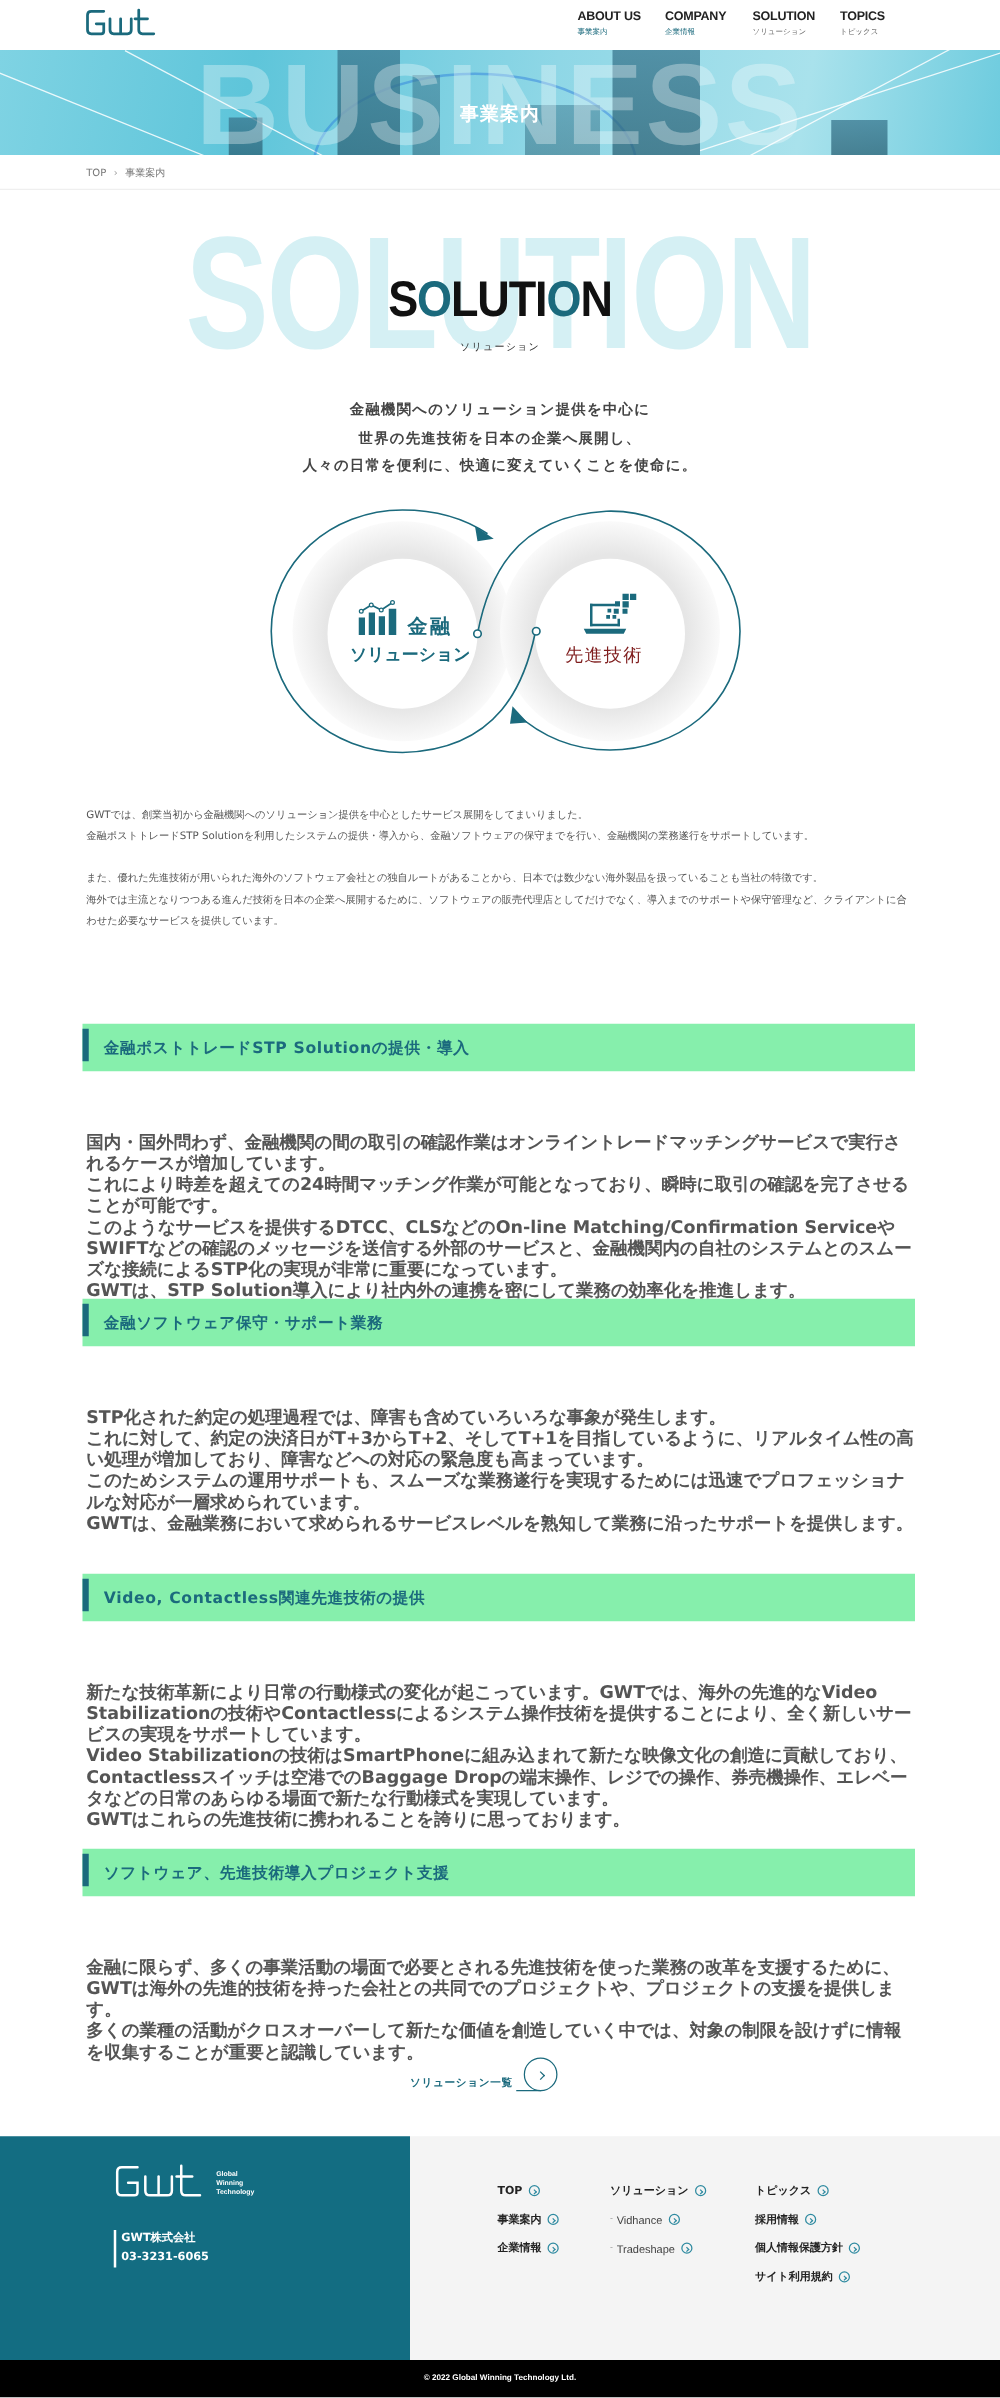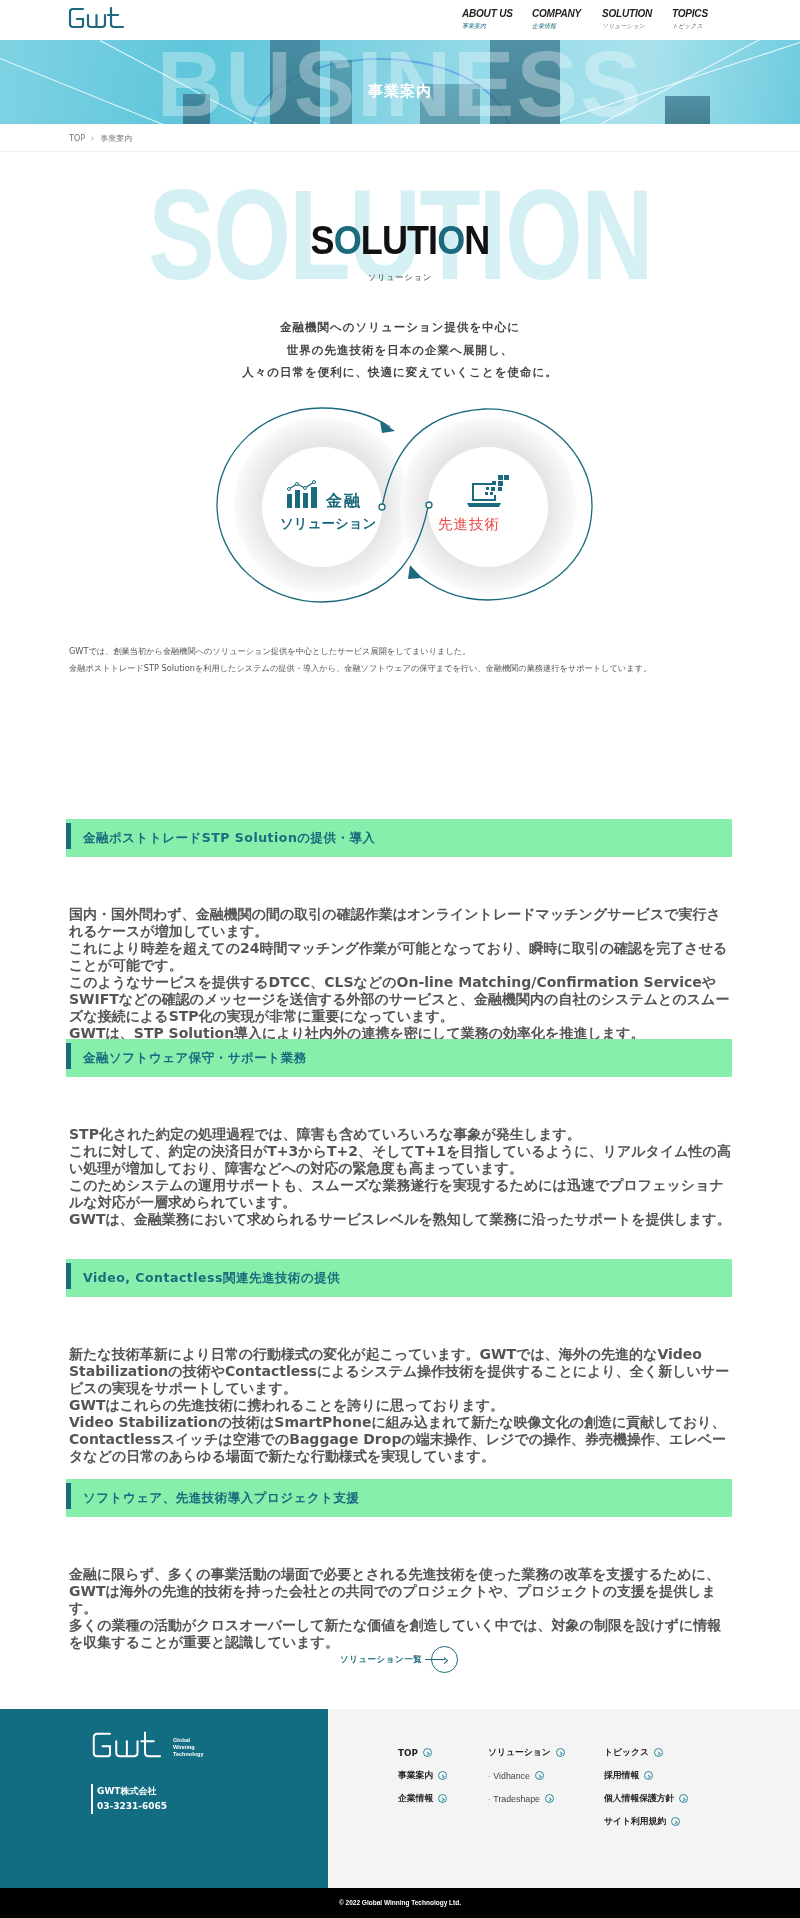--- a/index.html
+++ b/index.html
@@ -7,7 +7,7 @@
   body { font-family: "DejaVu Sans", "Liberation Sans", sans-serif; color: #333; position: relative; height: 1918px; overflow: hidden; }
 
   
-  .header { position: absolute; top: 0; left: 0; width: 800px; height: 40px; background: #fff; font-style: italic; }
+  .header { position: absolute; top: 0; left: 0; width: 800px; height: 40px; background: #fff; }
   .logo { position: absolute; left: 68px; top: 6px; width: 62px; height: 24px; }
   .nav { position: absolute; left: 462px; top: 8px; display: flex; }
   .nav-item { margin-right: 0; display: flex; flex-direction: column; cursor: pointer; }

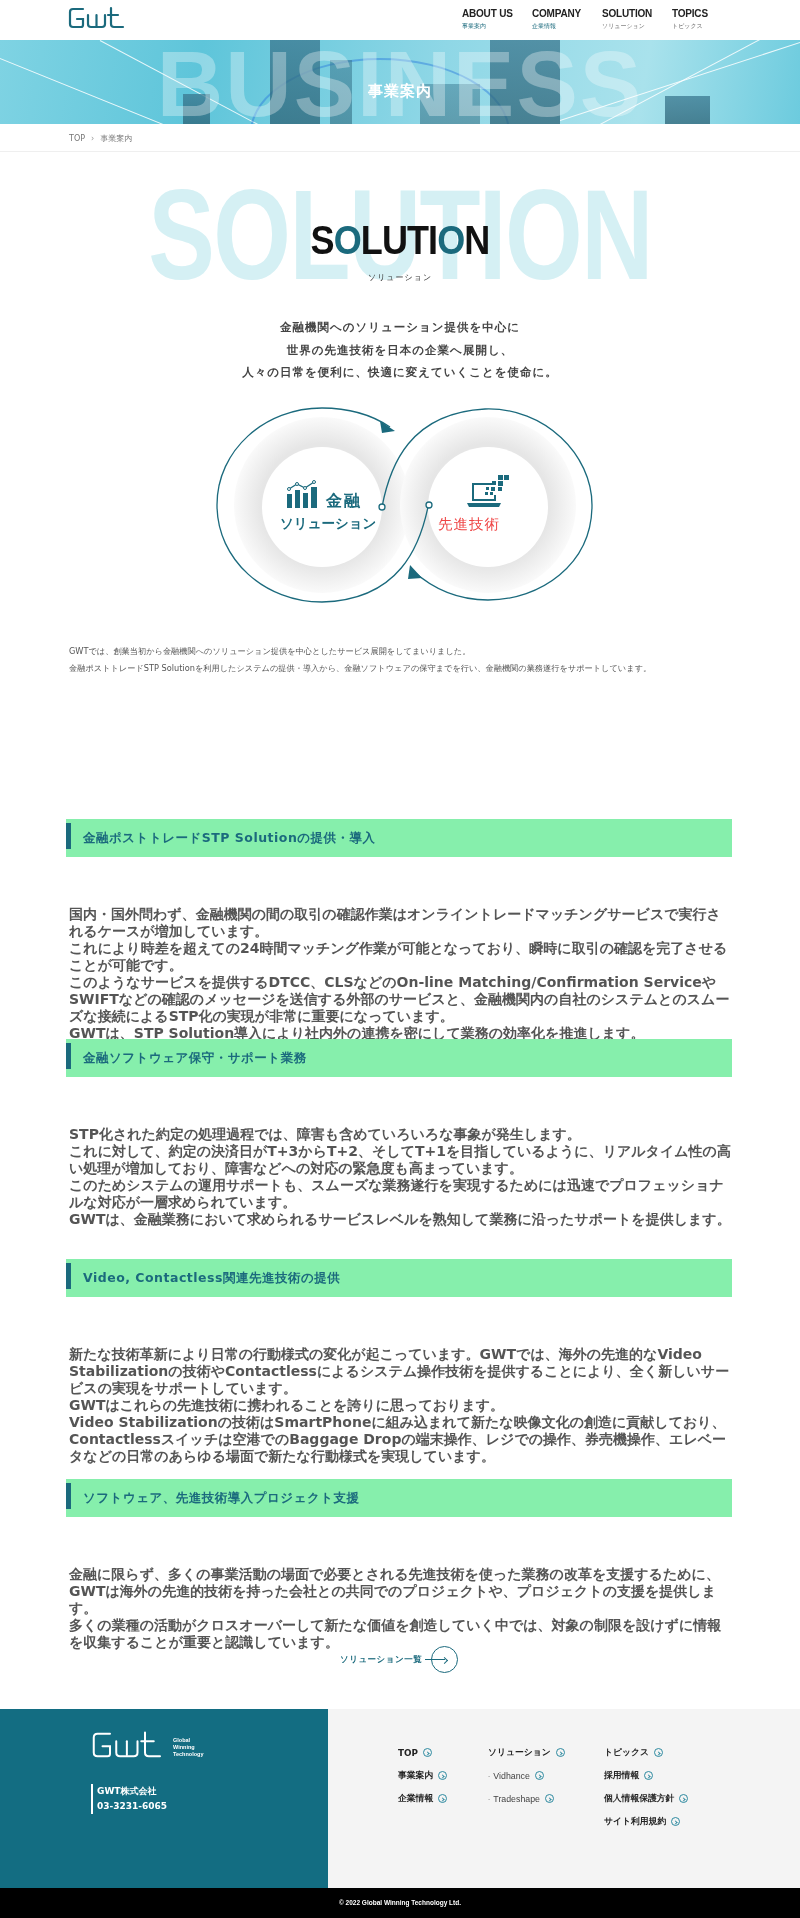--- a/index.html
+++ b/index.html
@@ -201,7 +201,7 @@
         <rect x="26" y="19" width="3" height="3"></rect>
     </g>
   </svg>
-  <span style="position:absolute;left:228px;top:120px;font-size:14.5px;color:#ef4444;letter-spacing:1px;">先進技術</span>
+  <span style="position:absolute;left:242px;top:120px;font-size:14.5px;color:#7f1d1d;letter-spacing:1px;">先進技術</span>
 </div>
 
 <div class="intro">

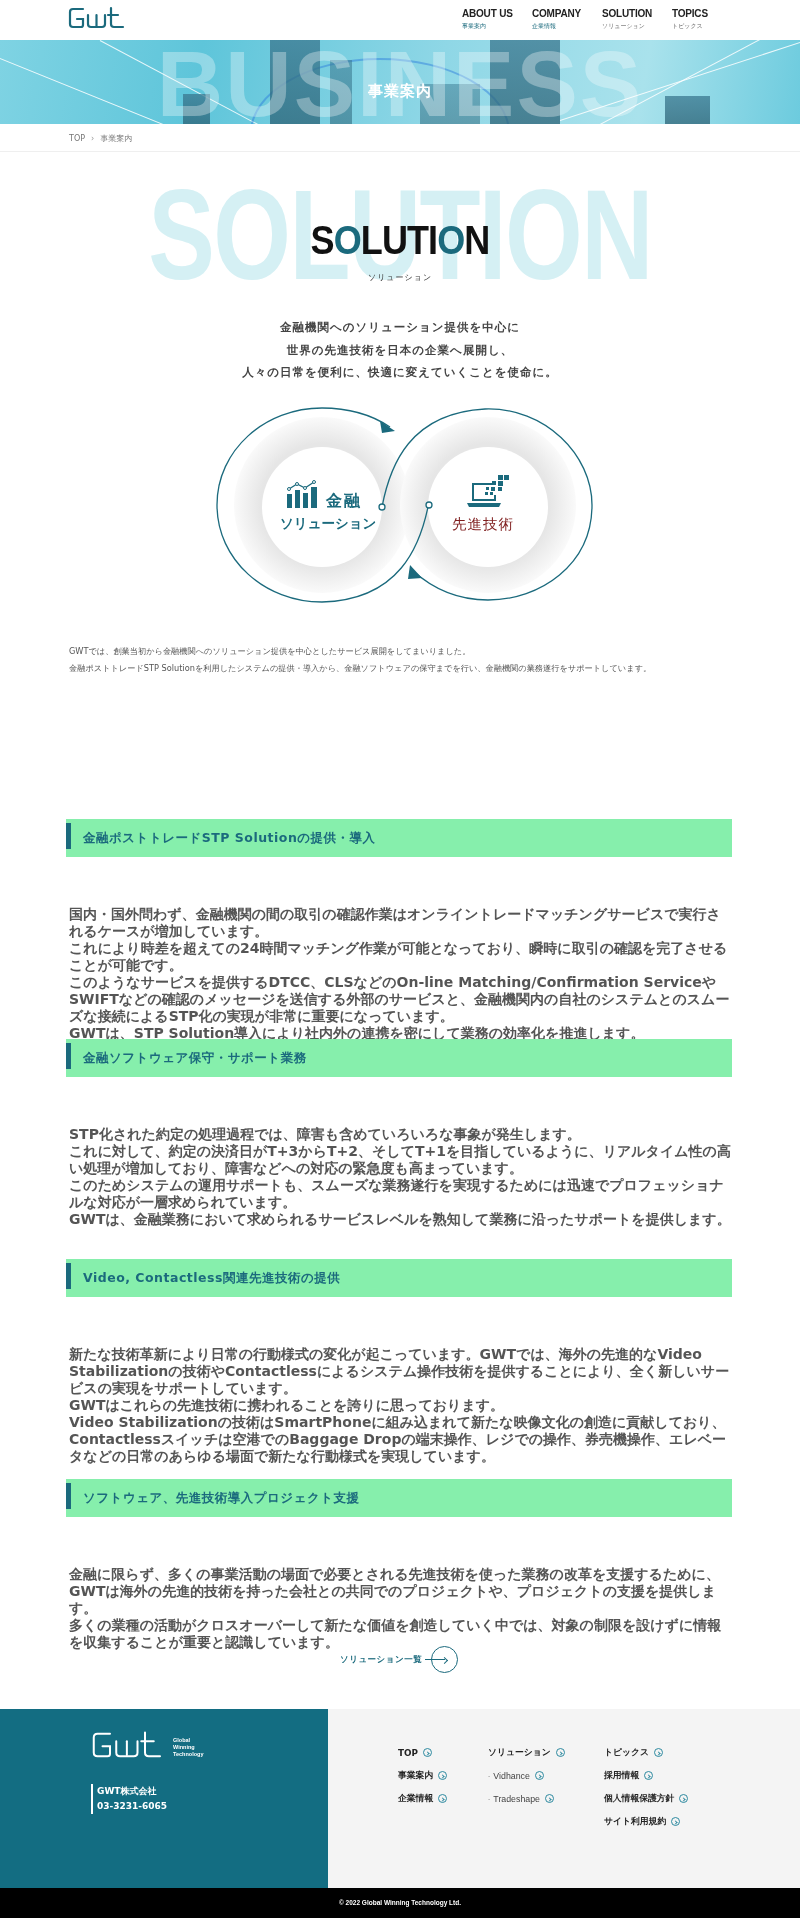--- a/index.html
+++ b/index.html
@@ -209,6 +209,10 @@
     <span>GWTでは、創業当初から金融機関へのソリューション提供を中心としたサービス展開をしてまいりました。</span><br>
     <span>金融ポストトレードSTP Solutionを利用したシステムの提供・導入から、金融ソフトウェアの保守までを行い、金融機関の業務遂行をサポートしています。</span>
   </p>
+  <p>
+    <span>また、優れた先進技術が用いられた海外のソフトウェア会社との独自ルートがあることから、日本では数少ない海外製品を扱っていることも当社の特徴です。</span><br>
+    <span>海外では主流となりつつある進んだ技術を日本の企業へ展開するために、ソフトウェアの販売代理店としてだけでなく、導入までのサポートや保守管理など、クライアントに合わせた必要なサービスを提供しています。</span>
+  </p>
 </div>
 
 <section class="section" style="top:819px;">

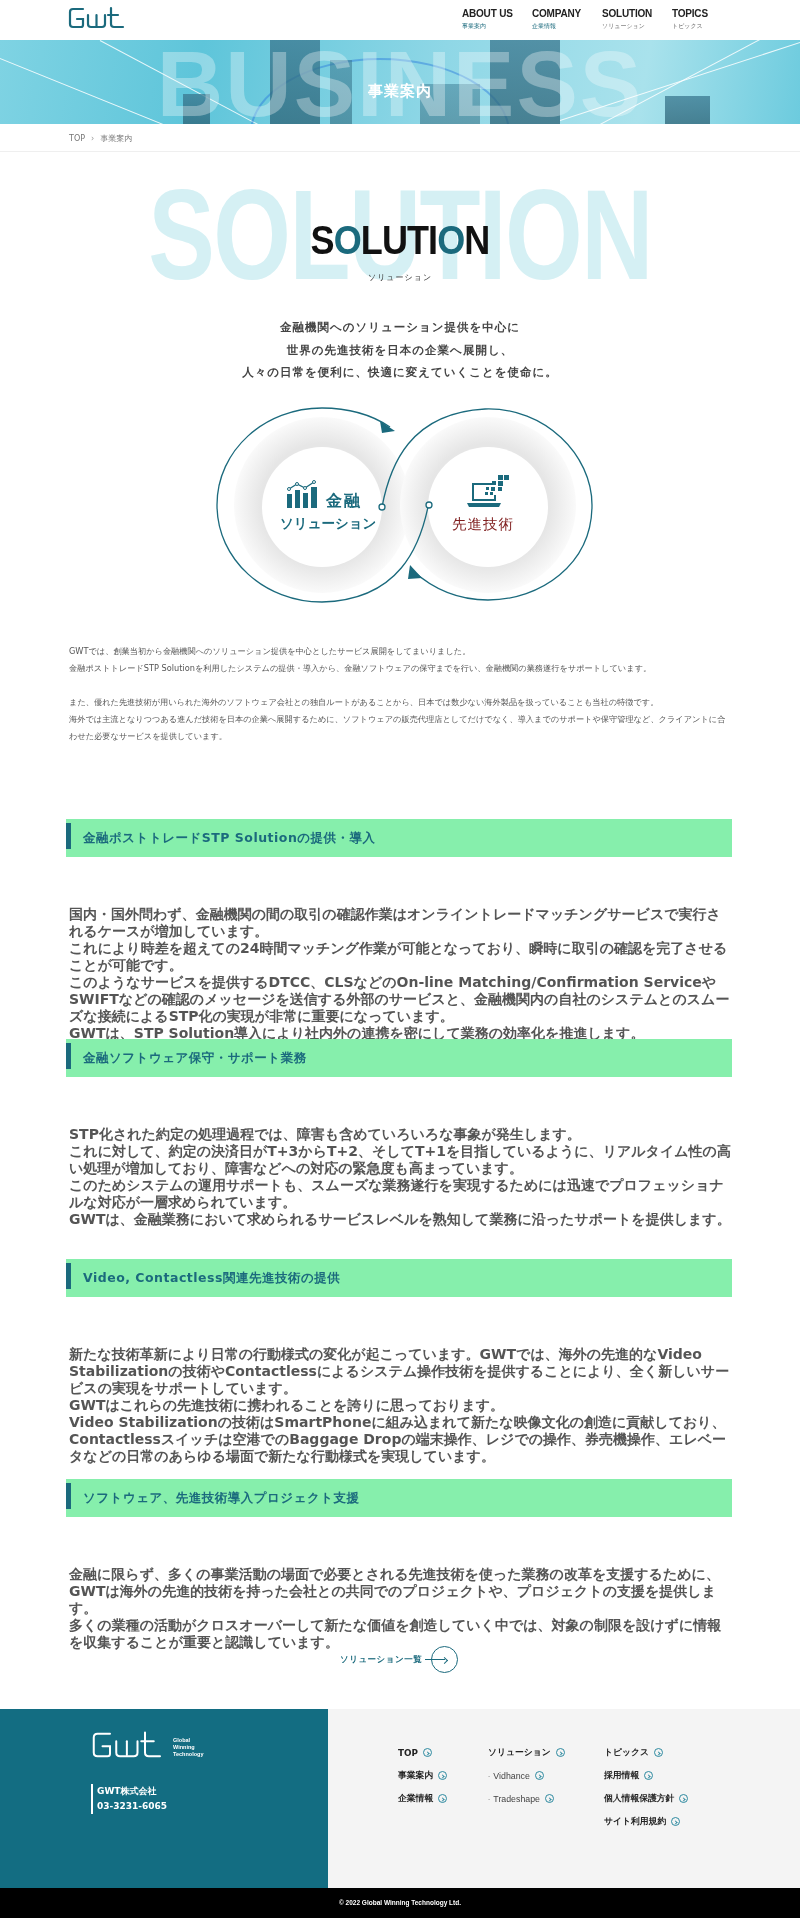--- a/index.html
+++ b/index.html
@@ -248,8 +248,8 @@
   </div>
   <div class="sec-body">
     <div>新たな技術革新により日常の行動様式の変化が起こっています。GWTでは、海外の先進的なVideo Stabilizationの技術やContactlessによるシステム操作技術を提供することにより、全く新しいサービスの実現をサポートしています。</div>
+    <div>Video Stabilizationの技術はSmartPhoneに組み込まれて新たな映像文化の創造に貢献しており、Contactlessスイッチは空港でのBaggage Dropの端末操作、レジでの操作、券売機操作、エレベータなどの日常のあらゆる場面で新たな行動様式を実現しています。</div>
     <div>GWTはこれらの先進技術に携われることを誇りに思っております。</div>
-    <div>Video Stabilizationの技術はSmartPhoneに組み込まれて新たな映像文化の創造に貢献しており、Contactlessスイッチは空港でのBaggage Dropの端末操作、レジでの操作、券売機操作、エレベータなどの日常のあらゆる場面で新たな行動様式を実現しています。</div>
   </div>
 </section>
 

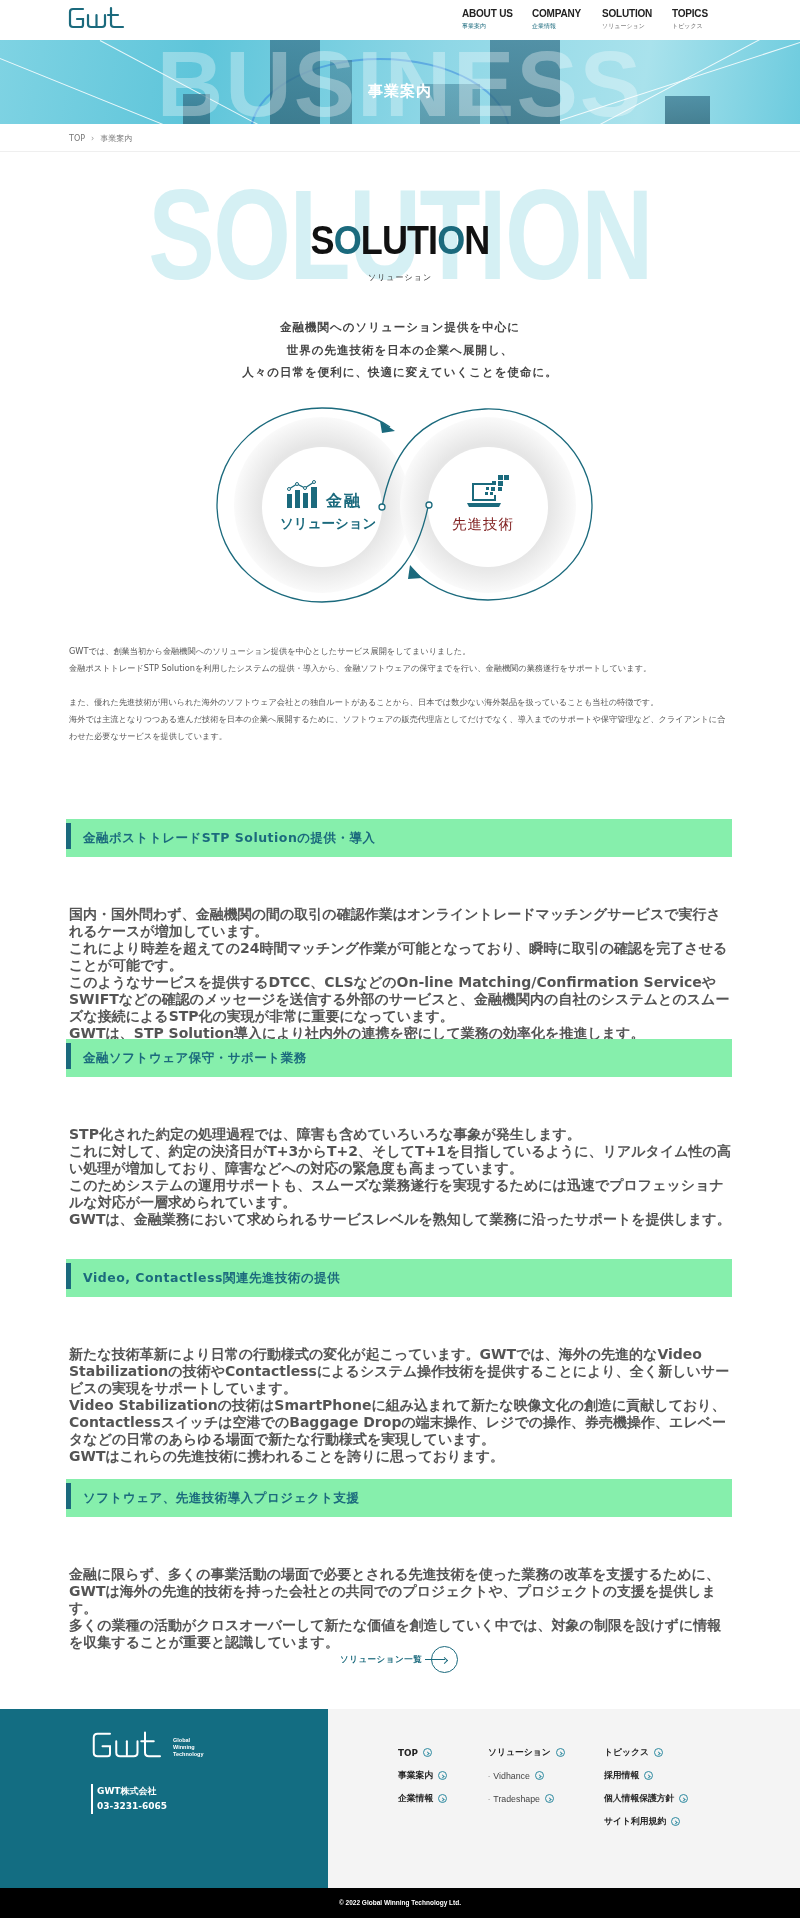--- a/index.html
+++ b/index.html
@@ -56,7 +56,7 @@
   .sec-body { margin-top: 49px; padding-left: 3px; font-size: 14px; color: #555; line-height: 17px; font-weight: bold; }
 
   
-  .more-btn { position: absolute; top: 1646px; left: 340px; display: flex; align-items: center; cursor: pointer; }
+  .more-btn { position: absolute; top: 1646px; left: 328px; display: flex; align-items: flex-end; cursor: pointer; }
   .more-btn .label { font-size: 8.5px; color: #1b6a7d; font-weight: bold; letter-spacing: .5px; }
   .more-btn .line { width: 20px; height: 1px; background: #1b6a7d; margin-left: 3px; }
   .more-btn .circ { width: 27px; height: 27px; border: 1px solid #1b6a7d; border-radius: 50%; margin-left: -14px; position: relative; }

